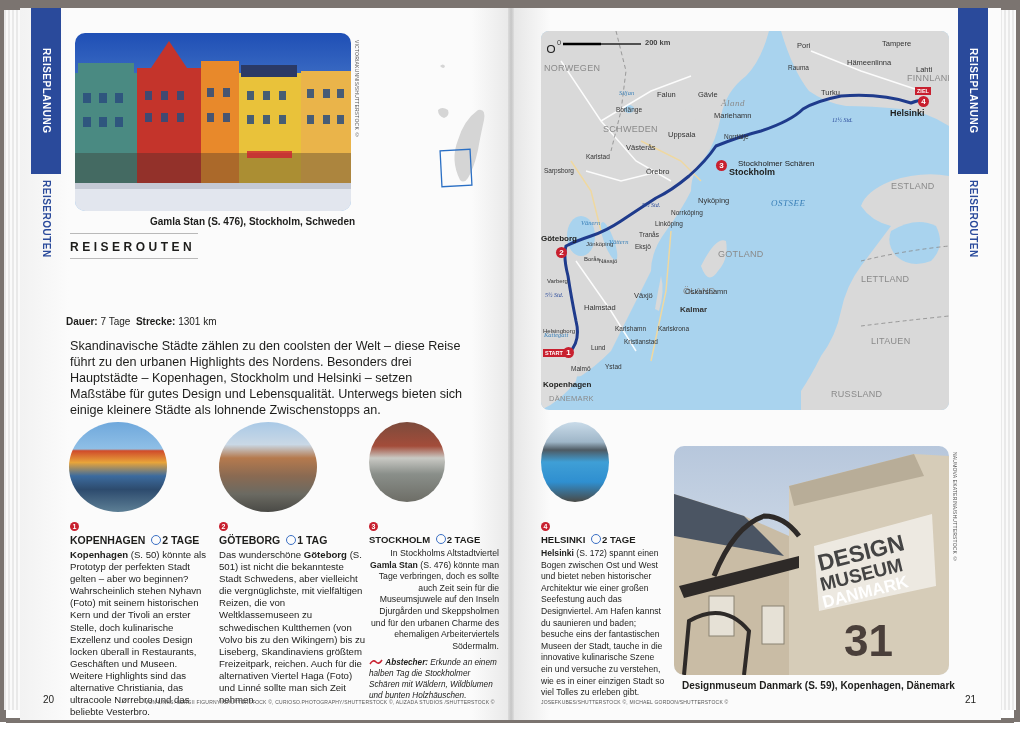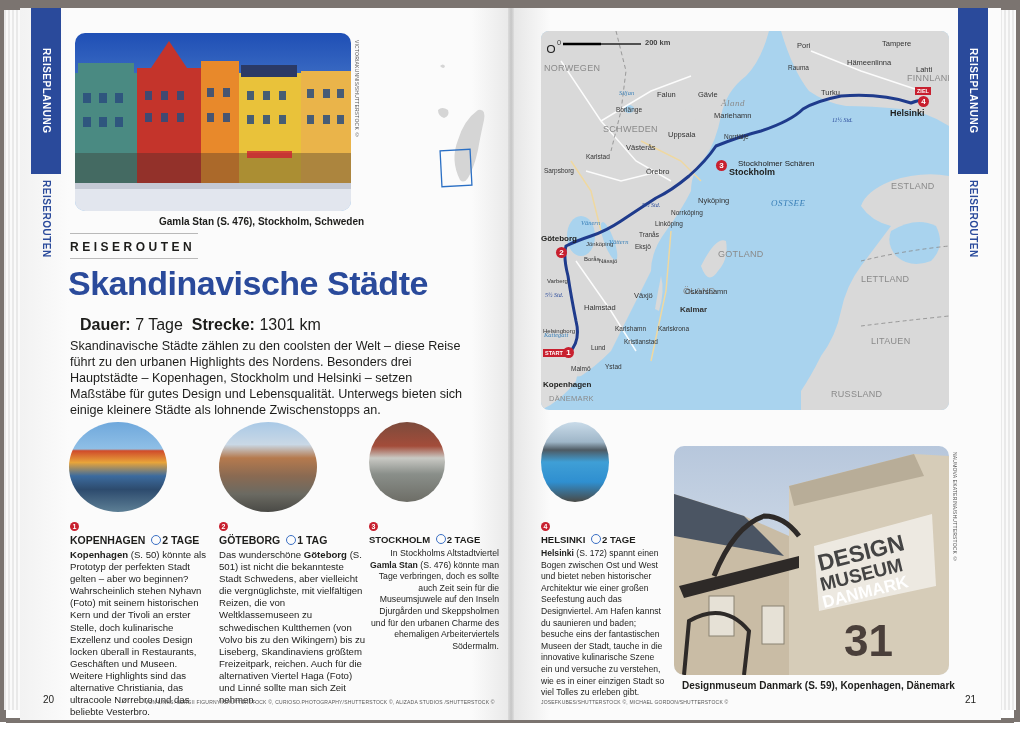--- a/index.html
+++ b/index.html
@@ -123,7 +123,7 @@
     </svg>
   </div>
   <div class="credit-v" style="left:354px;top:40px;">VICTORIAKUNNIS/SHUTTERSTOCK ©</div>
-  <div class="caption" style="left:150px;top:216px;margin-left:9px;">Gamla Stan (S. 476), Stockholm, Schweden</div>
+  <div class="caption" style="left:150px;top:216px;">Gamla Stan (S. 476), Stockholm, Schweden</div>
 
   <svg style="position:absolute;left:420px;top:60px;" width="70" height="140" viewBox="0 0 70 140">
     <path d="M18 50 q4 -4 10 0 q2 6 -4 8 q-6 -2 -6 -8z" fill="#d5d5d5"></path>

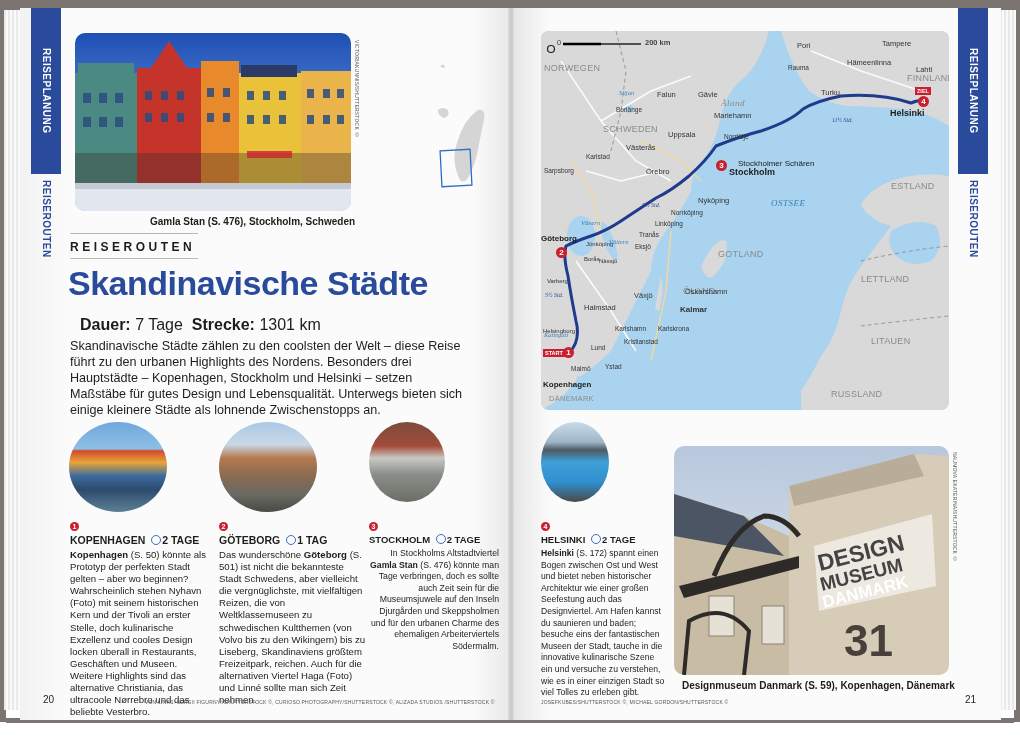--- a/index.html
+++ b/index.html
@@ -135,7 +135,6 @@
   <div class="rule" style="left:70px;top:233px;width:128px;"></div>
   <div class="kicker">REISEROUTEN</div>
   <div class="rule" style="left:70px;top:258px;width:128px;"></div>
-  <div class="title">Skandinavische Städte</div>
 
   <div class="meta">
     <b>Dauer:</b>

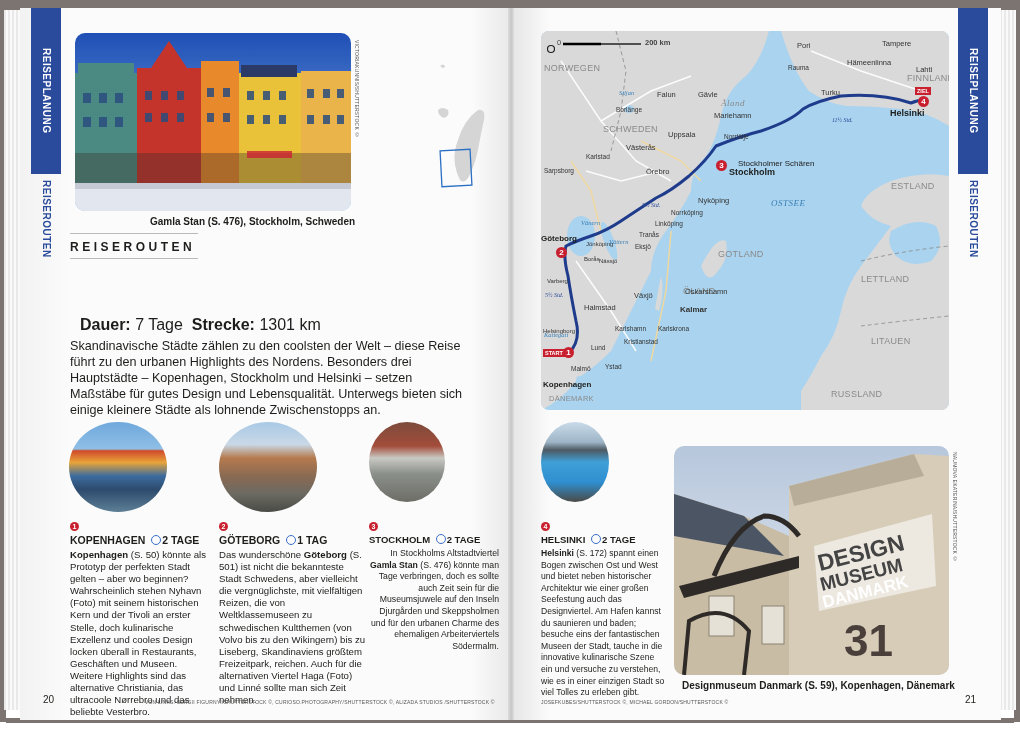--- a/index.html
+++ b/index.html
@@ -21,7 +21,7 @@
   .kicker{position:absolute;left:70px;top:240px;font-family:"Liberation Sans",sans-serif;font-weight:bold;font-size:12px;letter-spacing:3.5px;color:#1d1d1b;}
   .rule{position:absolute;height:1px;background:#b9b9b9;}
   .title{position:absolute;left:68px;top:264px;font-family:"Liberation Sans",sans-serif;font-weight:bold;font-size:34px;color:#2a4a9b;letter-spacing:-0.5px;}
-  .meta{position:absolute;left:80px;top:316px;font-family:"Liberation Sans",sans-serif;font-size:16px;}
+  .meta{position:absolute;left:66px;top:316px;font-family:"Liberation Sans",sans-serif;font-size:10px;}
   .meta b{font-weight:bold;}
   .intro{position:absolute;left:70px;top:338px;width:400px;font-family:"Liberation Sans",sans-serif;font-size:12.6px;line-height:16px;color:#1d1d1b;}
   .circle{position:absolute;border-radius:50%;overflow:hidden;}

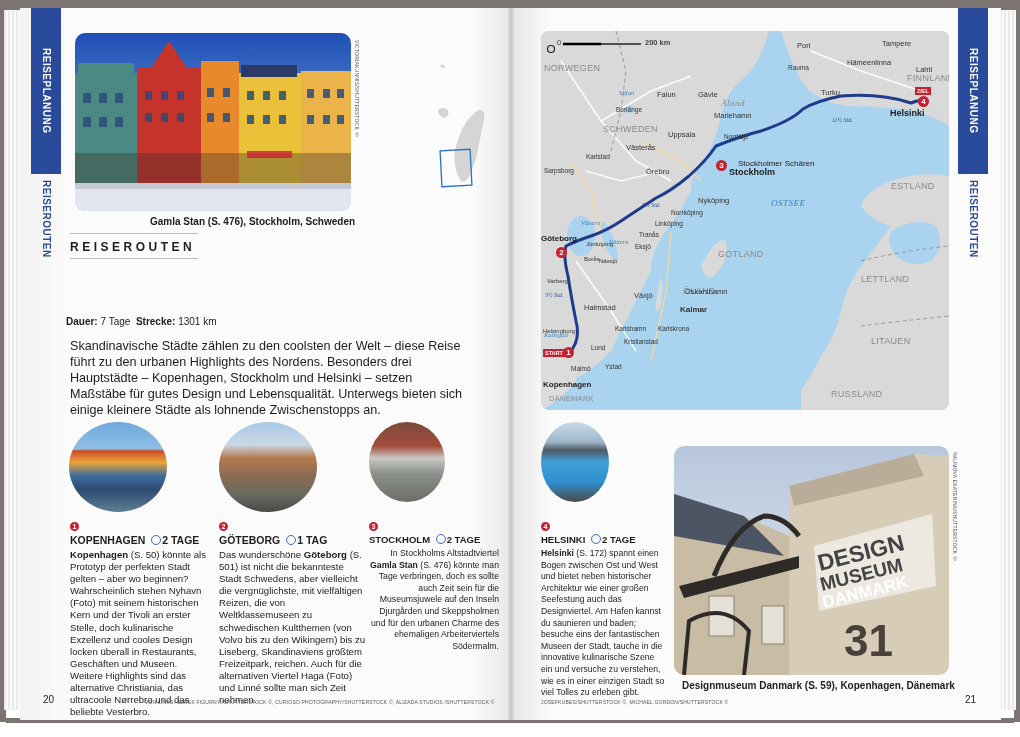--- a/index.html
+++ b/index.html
@@ -174,6 +174,12 @@
       <span class="clock"></span><span class="dur">2 TAGE</span>
     </div>
     <div class="body" style="font-size:8.7px;line-height:11.6px;text-align:right;"><span>In Stockholms Altstadtviertel </span><b>Gamla Stan</b><span> (S. 476) könnte man Tage verbringen, doch es sollte auch Zeit sein für die Museumsjuwele auf den Inseln Djurgården und Skeppsholmen und für den urbanen Charme des ehemaligen Arbeiter­viertels Södermalm.</span></div>
+    <div class="tip">
+      <svg width="14" height="6" viewBox="0 0 14 6">
+          <path d="M1 5 Q4 0 7 3 Q10 6 13 1" fill="none" stroke="#c8202f" stroke-width="1.5"></path>
+        </svg>
+      <b>Abstecher:</b><span> Erkunde an einem halben Tag die Stockholmer Schären mit Wäldern, Wildblumen und bunten Holzhäuschen.</span>
+    </div>
   </div>
 
   <div class="pagenum" style="left:43px;top:694px;">20</div>

